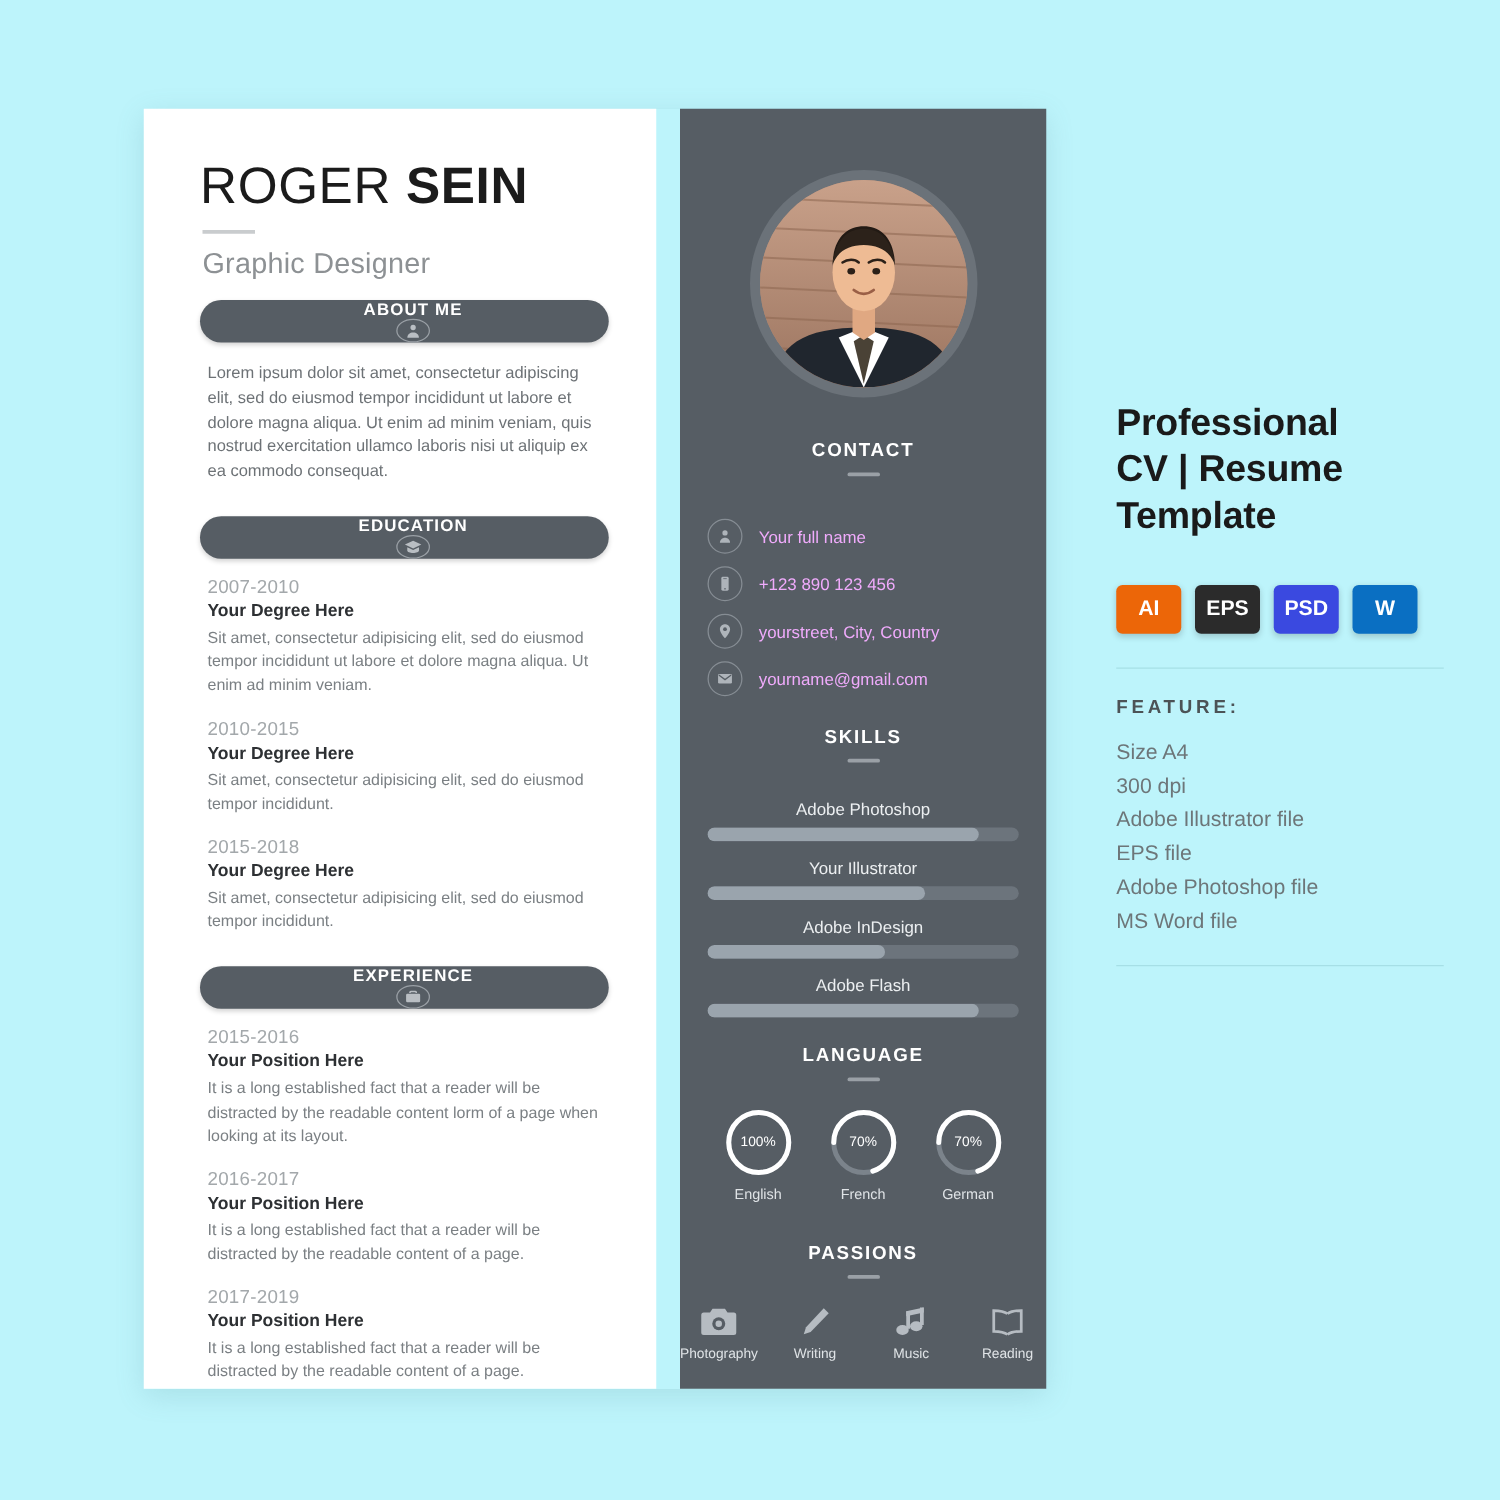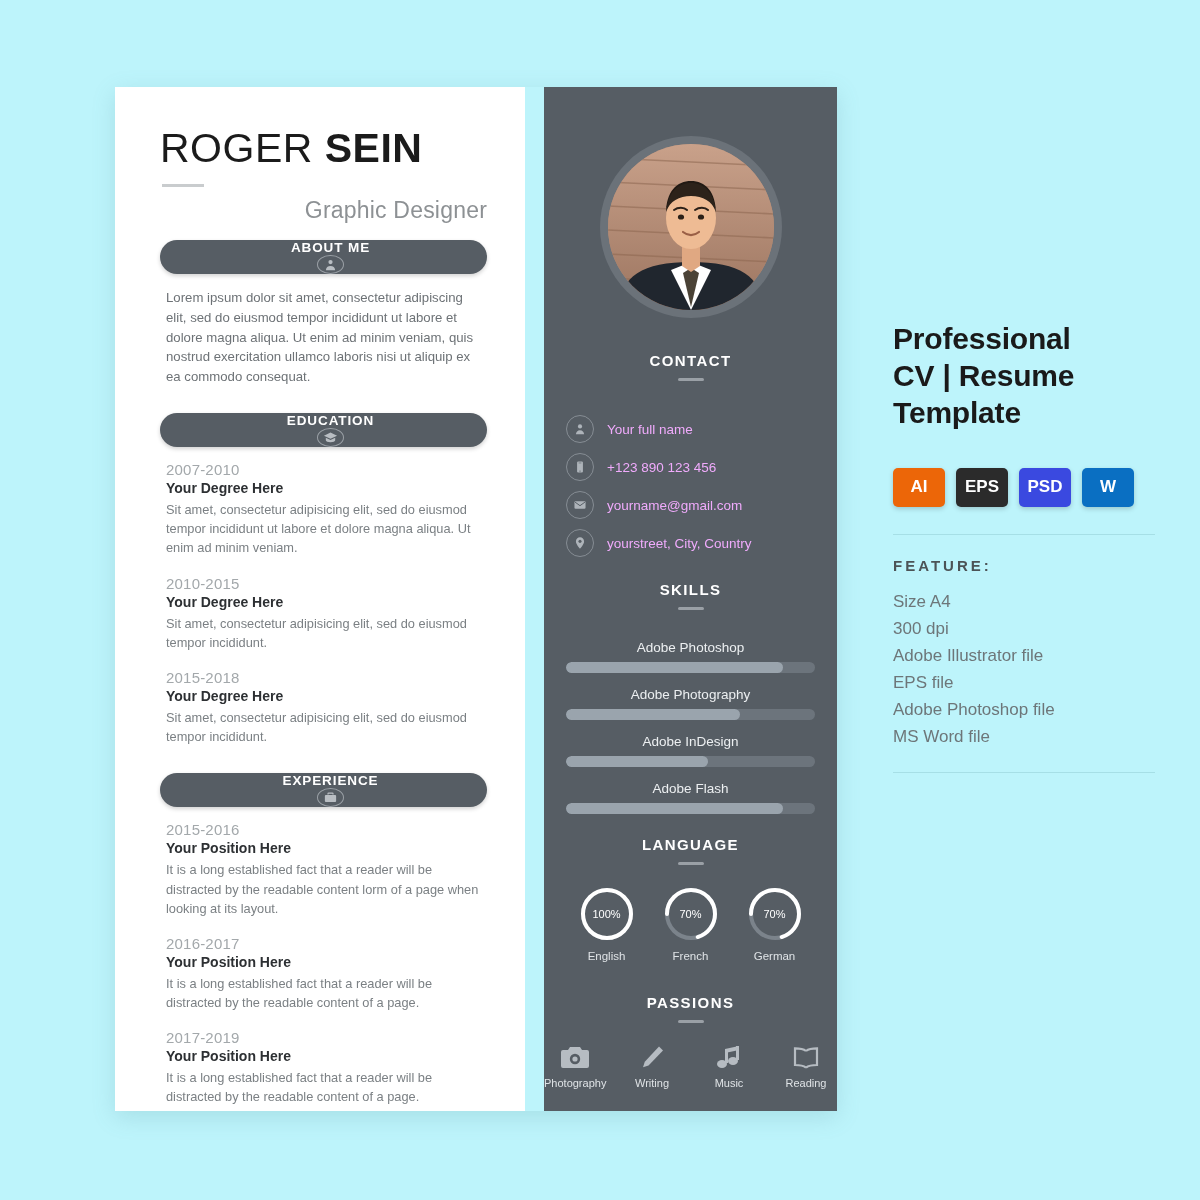--- a/index.html
+++ b/index.html
@@ -35,7 +35,7 @@
   .name-first{font-weight:400;}
   .name-last{font-weight:700;}
   .name-rule{width:42px;height:3px;background:#c9ccce;margin:14px 0 10px 2px;}
-  .job-title{font-size:23px;color:#8d9194;font-weight:400;letter-spacing:0.2px;margin:0 0 16px 2px;text-align:right;}
+  .job-title{font-size:23px;color:#8d9194;font-weight:400;letter-spacing:0.2px;margin:0 0 16px 2px;}
 
   
   .pill{

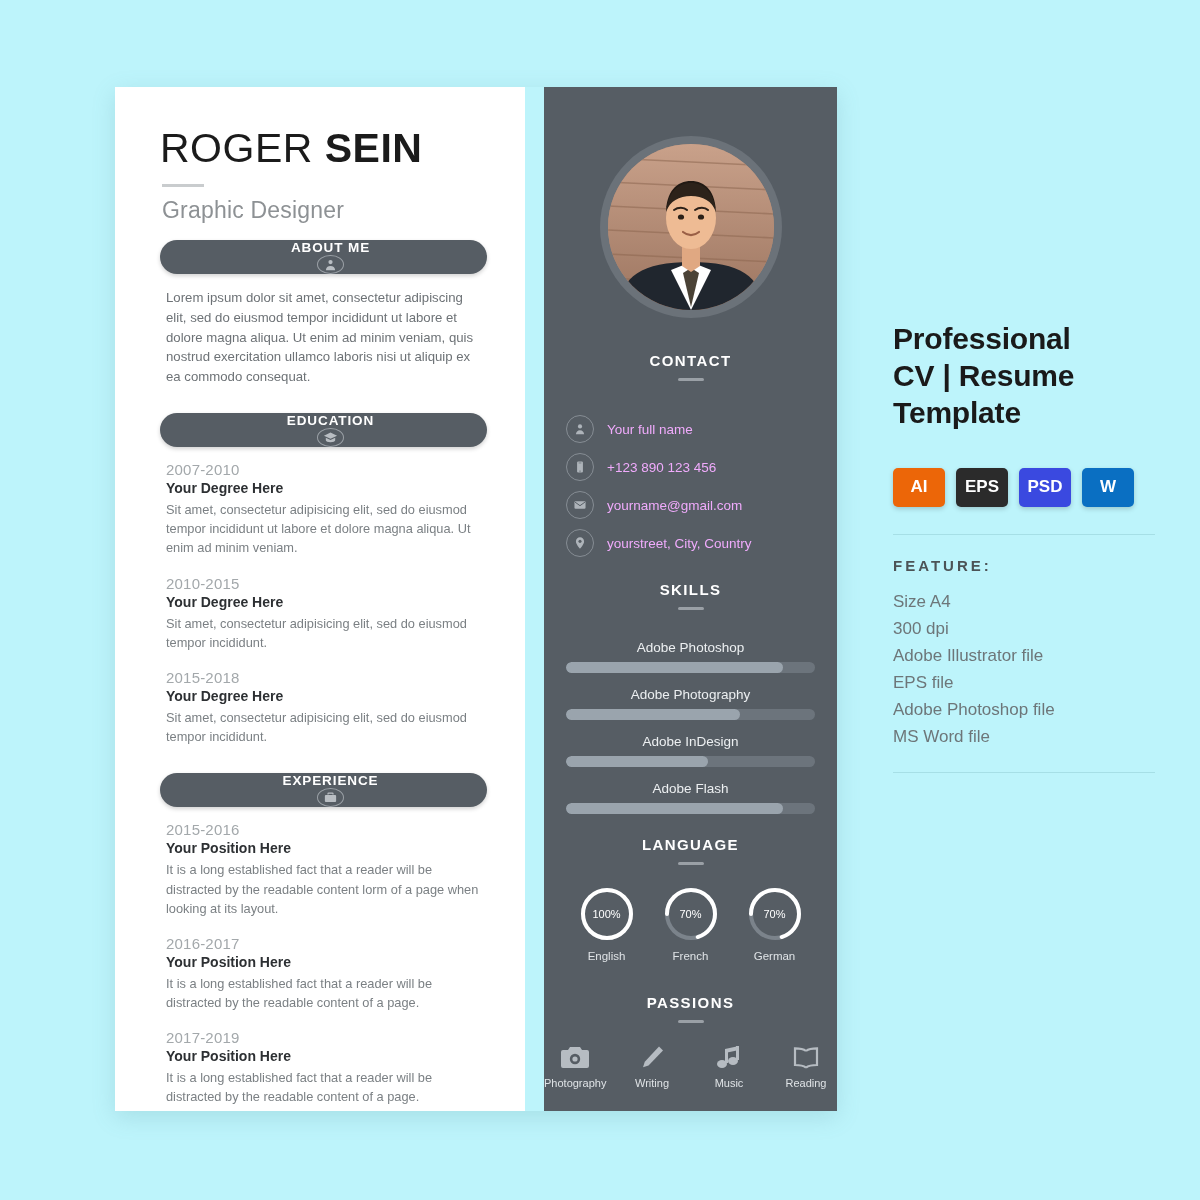--- a/index.html
+++ b/index.html
@@ -280,20 +280,20 @@
           <div class="contact-row">
             <span class="c-ico">
               <svg width="14" height="14" viewBox="0 0 24 24" fill="currentColor">
-                  <rect x="2.5" y="5.5" width="19" height="13" rx="1.8"></rect>
-                  <path d="M3.5 7l8.5 6.2L20.5 7" stroke="#565d64" stroke-width="1.7" fill="none"></path>
-                </svg>
-            </span>
-            <span class="c-text">yourname@gmail.com</span>
+                  <path d="M12 2.3c-4 0-7 3-7 7 0 5 7 12.4 7 12.4s7-7.4 7-12.4c0-4-3-7-7-7z"></path>
+                  <circle cx="12" cy="9.2" r="2.6" fill="#565d64"></circle>
+                </svg>
+            </span>
+            <span class="c-text">yourstreet, City, Country</span>
           </div>
           <div class="contact-row">
             <span class="c-ico">
               <svg width="14" height="14" viewBox="0 0 24 24" fill="currentColor">
-                  <path d="M12 2.3c-4 0-7 3-7 7 0 5 7 12.4 7 12.4s7-7.4 7-12.4c0-4-3-7-7-7z"></path>
-                  <circle cx="12" cy="9.2" r="2.6" fill="#565d64"></circle>
-                </svg>
-            </span>
-            <span class="c-text">yourstreet, City, Country</span>
+                  <rect x="2.5" y="5.5" width="19" height="13" rx="1.8"></rect>
+                  <path d="M3.5 7l8.5 6.2L20.5 7" stroke="#565d64" stroke-width="1.7" fill="none"></path>
+                </svg>
+            </span>
+            <span class="c-text">yourname@gmail.com</span>
           </div>
         </div>
       </div>

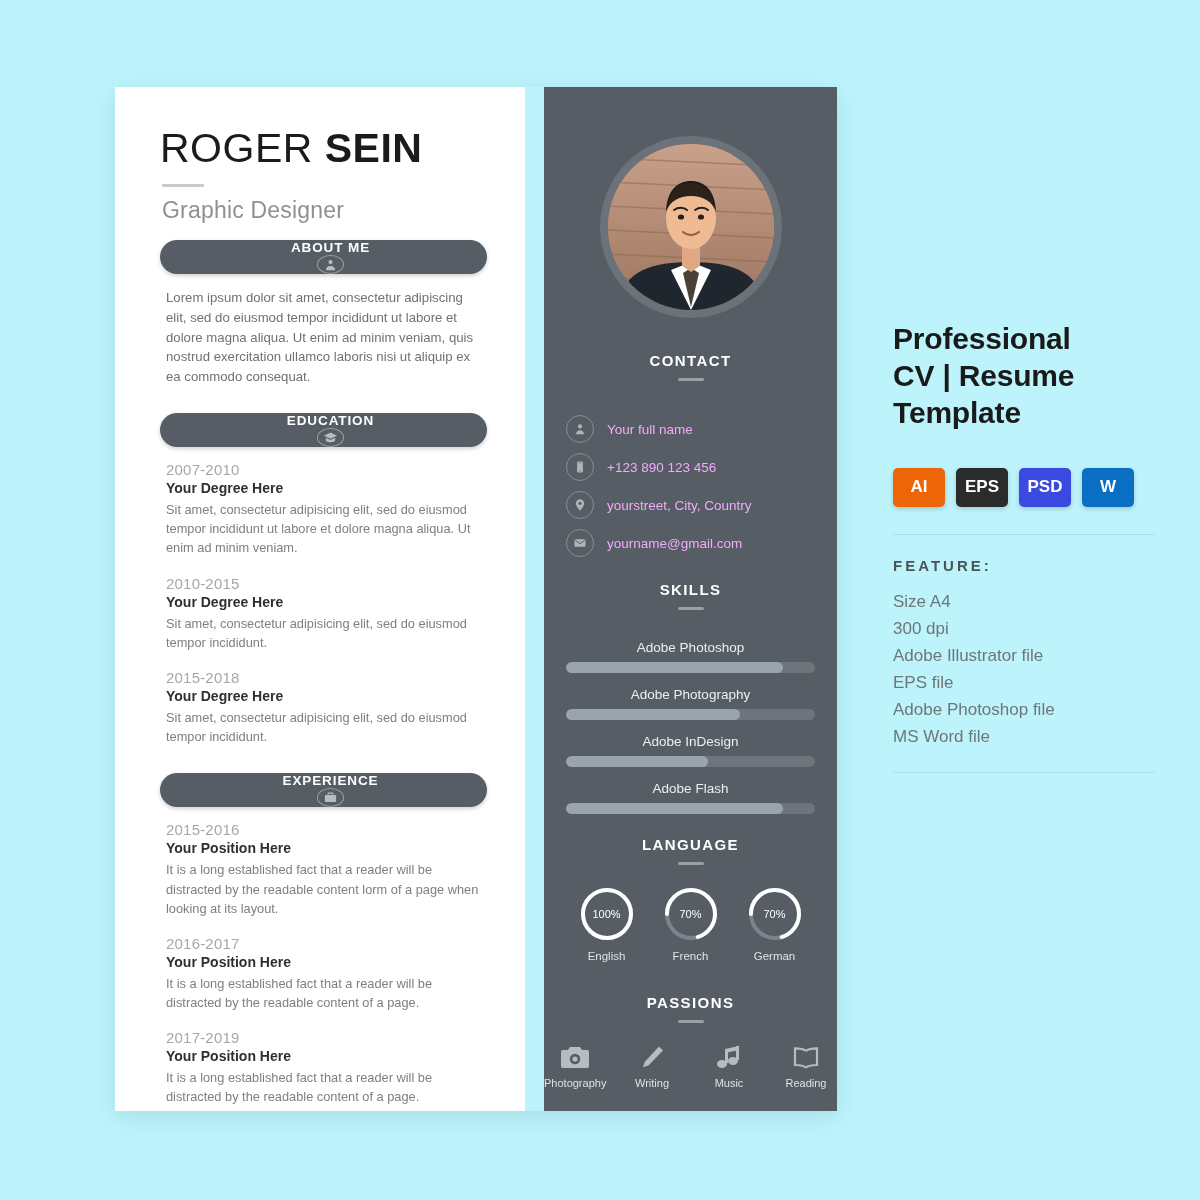--- a/index.html
+++ b/index.html
@@ -309,7 +309,7 @@
             </div>
           </div>
           <div>
-            <div class="skill-name">Adobe Photography</div>
+            <div class="skill-name">Your Illustrator</div>
             <div class="skill-bar">
               <div class="skill-fill" style="width: 70%;"></div>
             </div>

